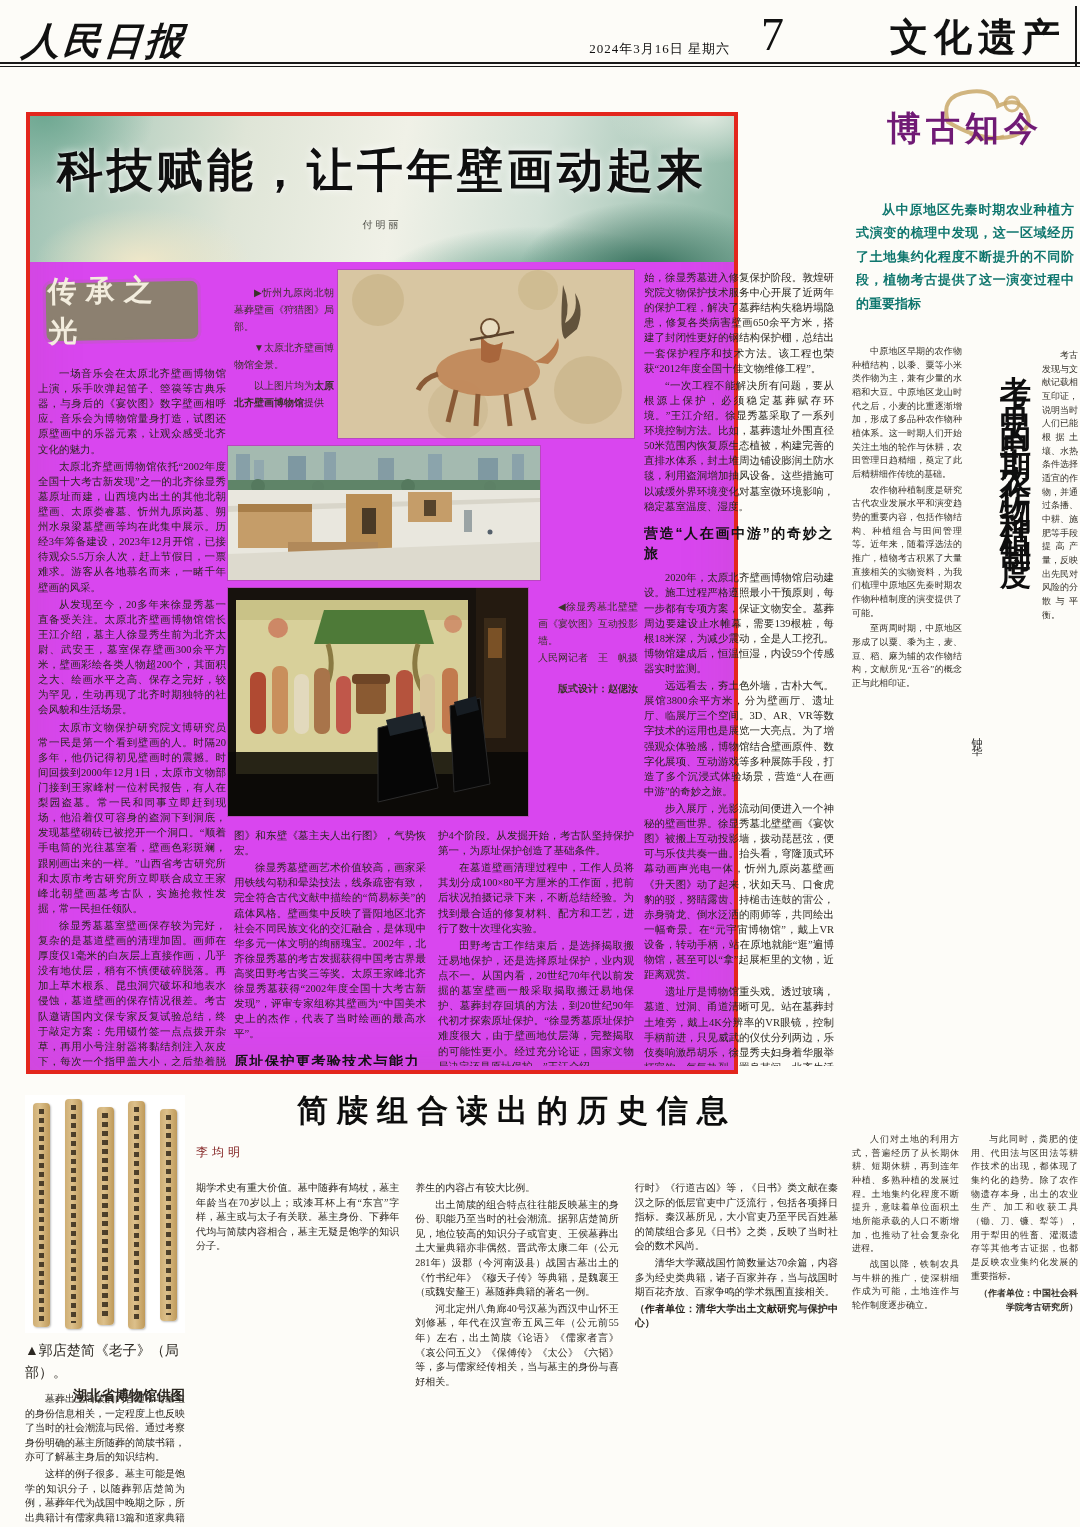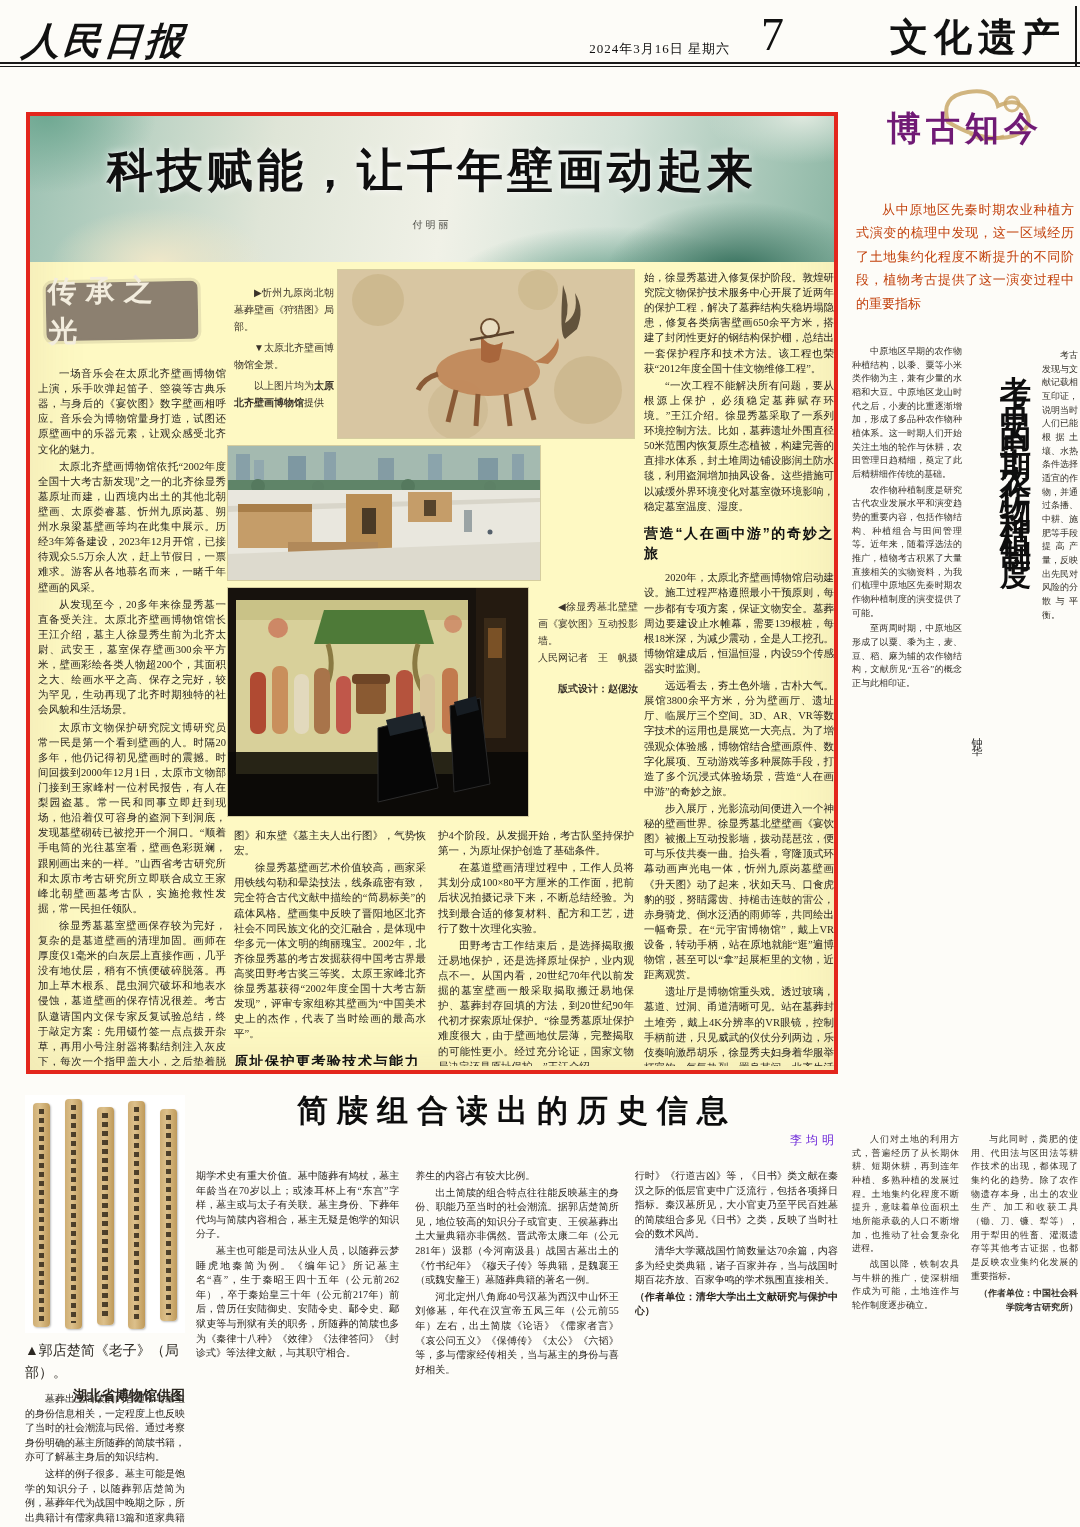--- a/index.html
+++ b/index.html
@@ -21,8 +21,8 @@
   .hdr-tick { position:absolute; right:3px; top:6px; width:2px; height:60px; background:#1a1a1a; }
 
   
-  .feature { position:absolute; left:26px; top:112px; width:812px; height:962px;
-    border:4px solid #e3261d; background:#fef9c3;
+  .feature { position:absolute; left:26px; top:112px; width:712px; height:962px;
+    border:4px solid #e3261d; background:#d946ef;
     box-shadow: inset 0 0 60px rgba(120,100,60,.12); }
   .feature-art { position:relative; height:146px; overflow:hidden;
     background:

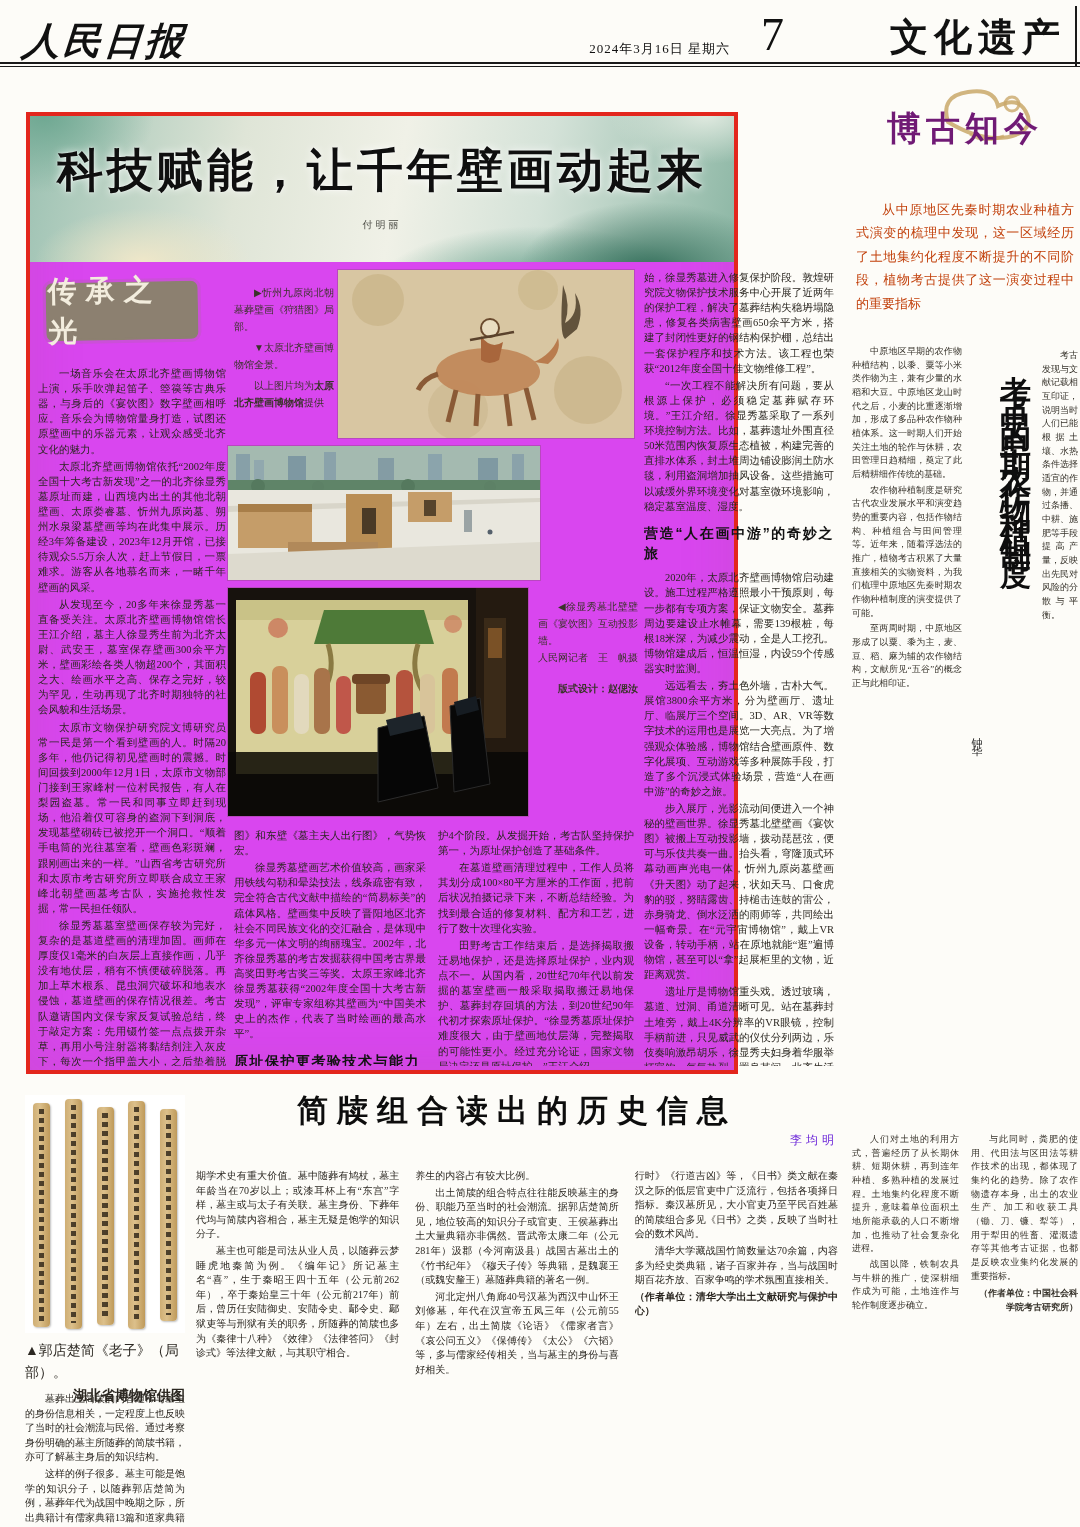--- a/index.html
+++ b/index.html
@@ -76,8 +76,8 @@
   .bogu-head { position:relative; height:92px; text-align:center; }
   .bogu-cloud { position:absolute; left:50%; top:2px; transform:translateX(-38%); }
   .bogu-title { position:relative; top:26px; font-size:34px; font-weight:800; letter-spacing:5px; color:#701a75; }
-  .sb-intro { margin-top:26px; padding:0 4px; font-size:13px; font-weight:400; line-height:1.8;
-    text-align:justify; color:#c2410c; text-indent:2em; }
+  .sb-intro { margin-top:26px; padding:0 4px; font-size:13px; font-weight:700; line-height:1.8;
+    text-align:justify; color:#0f766e; text-indent:2em; }
   .sb-body { position:relative; margin-top:22px; height:782px; }
   .sb-col1 { position:absolute; left:0; top:8px; width:110px; height:768px;
     font-size:9px; line-height:1.52; text-align:justify; color:#36322a; overflow:hidden; }

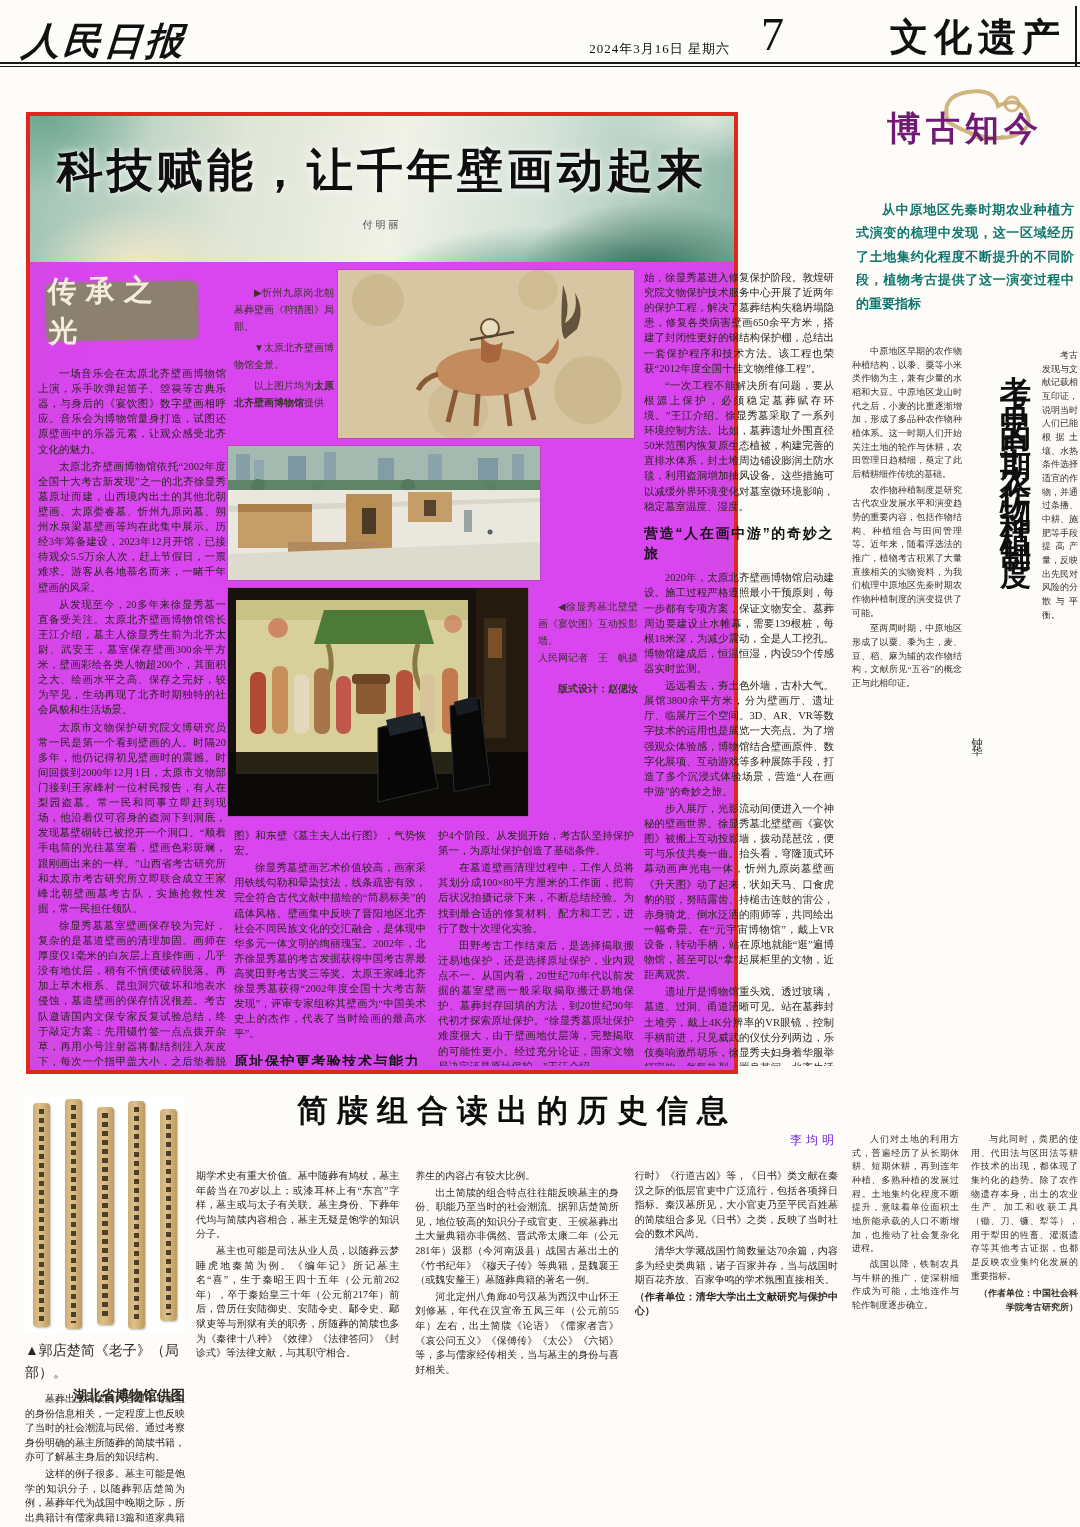--- a/index.html
+++ b/index.html
@@ -112,7 +112,7 @@
 
   .ba { position:absolute; left:196px; top:1090px; width:642px; height:436px; }
   .ba-title { text-align:center; font-size:31px; font-weight:900; letter-spacing:9px; color:#0d0d0d; }
-  .ba-byline { text-align:right; font-size:12px; letter-spacing:4px; color:#6d28d9; }
+  .ba-byline { text-align:left; font-size:12px; letter-spacing:4px; color:#7f1d1d; margin-top:12px; }
   .ba-cols { display:flex; gap:16px; margin-top:20px; }
   .ba-col { flex:1; font-size:10px; line-height:1.46; text-align:justify; color:#2a2620;
     height:332px; overflow:hidden; }

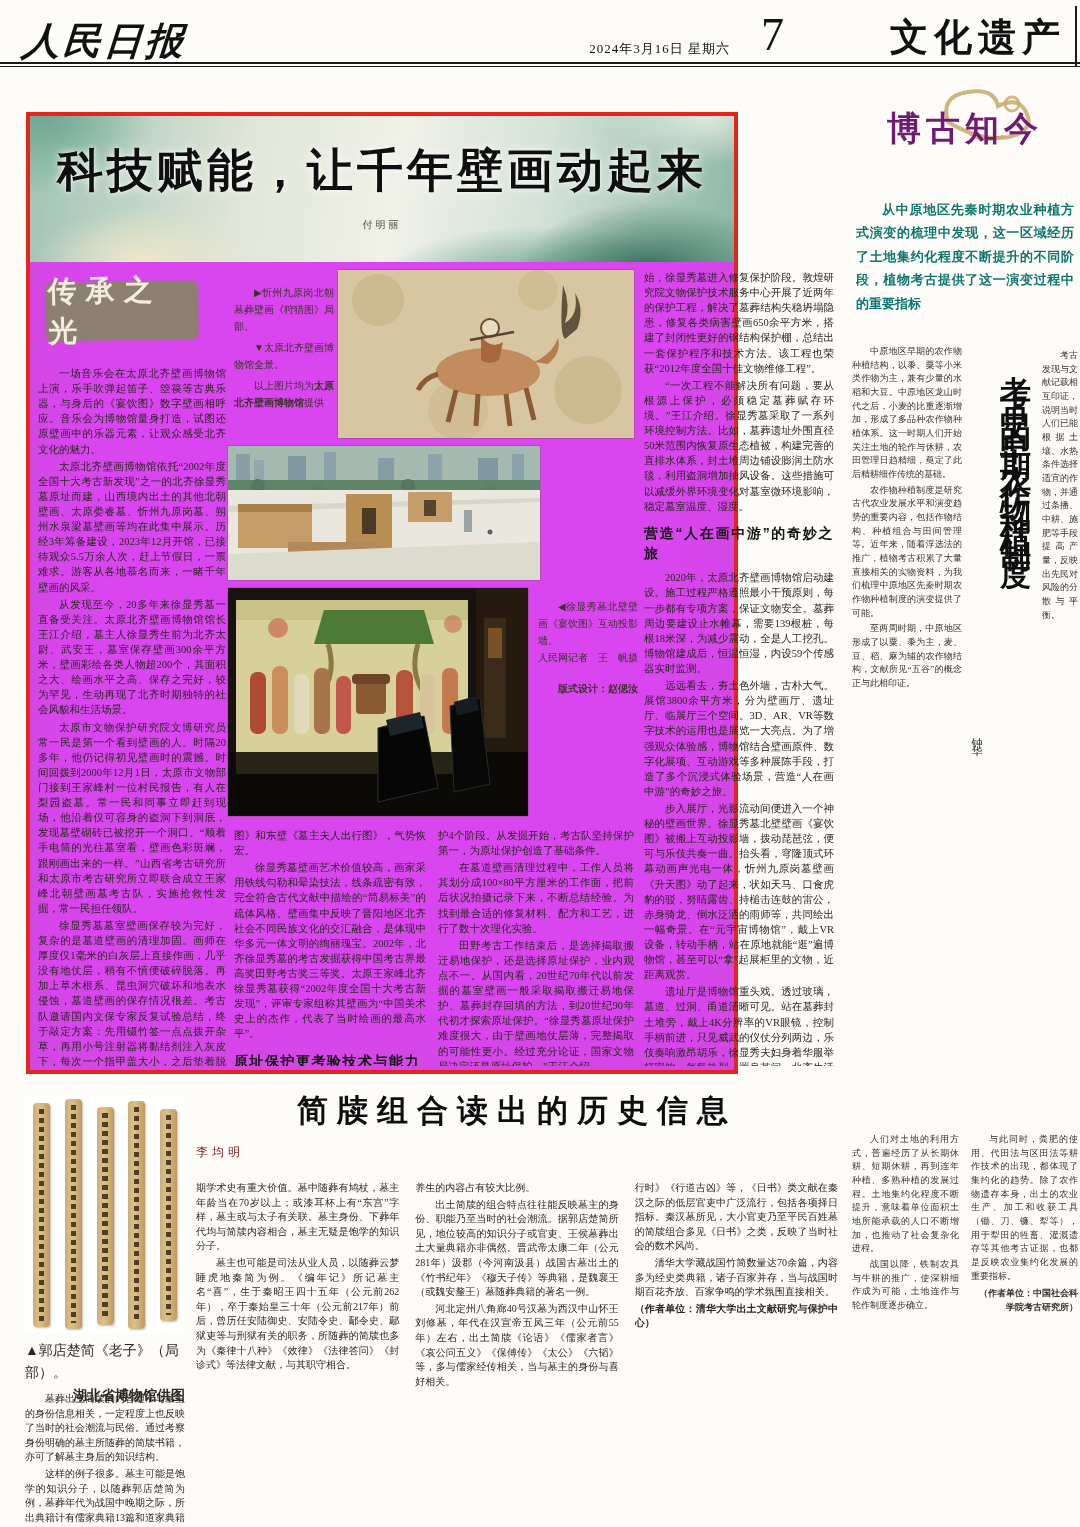--- a/index.html
+++ b/index.html
@@ -328,7 +328,6 @@
     <div class="ba-cols">
       <div class="ba-col">
         <p class="noindent" style="text-indent:0">期学术史有重大价值。墓中随葬有鸠杖，墓主年龄当在70岁以上；或漆耳杯上有“东宫”字样，墓主或与太子有关联。墓主身份、下葬年代均与简牍内容相合，墓主无疑是饱学的知识分子。</p>
-        <p>墓主也可能是司法从业人员，以随葬云梦睡虎地秦简为例。《编年记》所记墓主名“喜”，生于秦昭王四十五年（公元前262年），卒于秦始皇三十年（公元前217年）前后，曾历任安陆御史、安陆令史、鄢令史、鄢狱吏等与刑狱有关的职务，所随葬的简牍也多为《秦律十八种》《效律》《法律答问》《封诊式》等法律文献，与其职守相合。</p>
       </div>
       <div class="ba-col">
         <p style="text-indent:0">养生的内容占有较大比例。</p>

